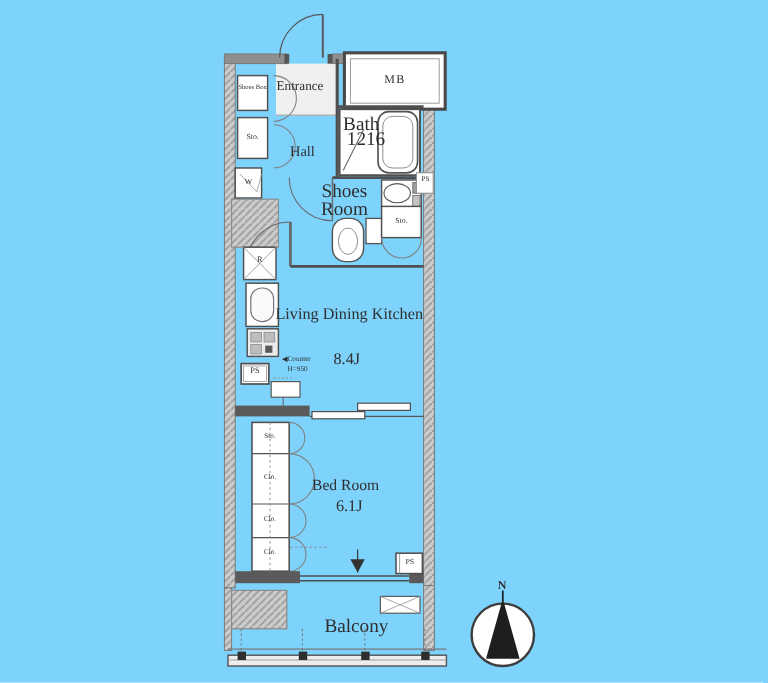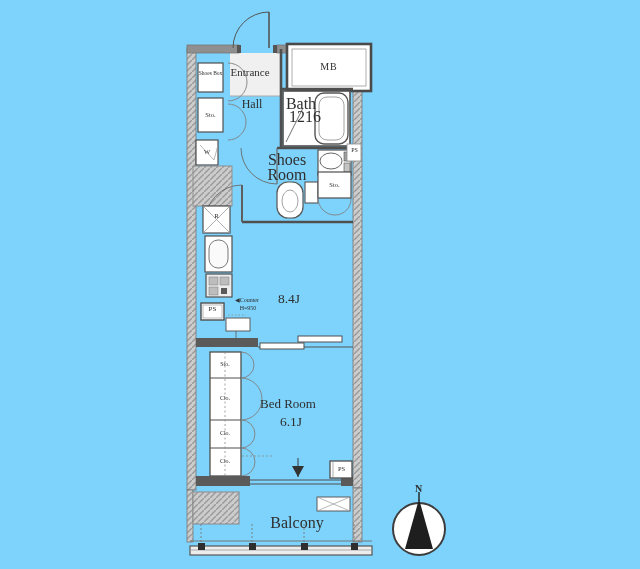--- a/index.html
+++ b/index.html
@@ -214,7 +214,7 @@
   </svg>
 
   <div class="lbl f11" style="left:218px;top:66px;width:64px;">Entrance</div>
-  <div class="lbl f12" style="left:229px;top:98px;width:46px;">Hall</div>
+  <div class="lbl f12" style="left:229px;top:120px;width:46px;">Hall</div>
   <div class="lbl f5 wrap" style="left:197px;top:70px;width:27px;">Shoes Box</div>
   <div class="lbl f65" style="left:197px;top:111px;width:27px;">Sto.</div>
   <div class="lbl f65" style="left:195px;top:148px;width:24px;">W</div>

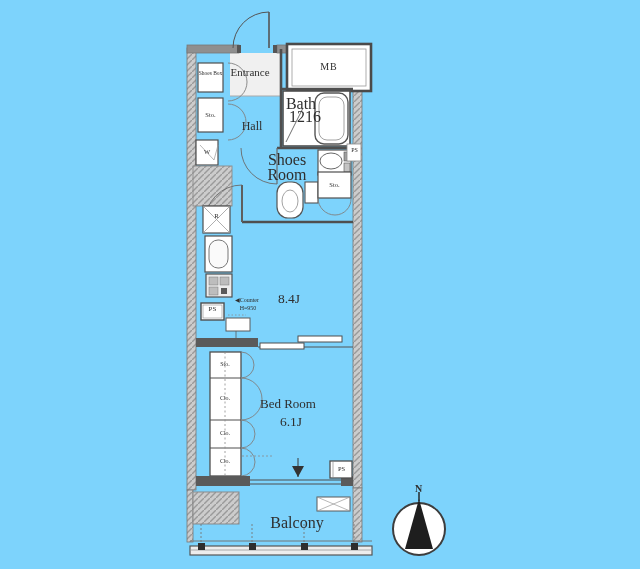--- a/index.html
+++ b/index.html
@@ -229,6 +229,7 @@
   <div class="lbl f7" style="left:201px;top:306px;width:23px;">PS</div>
   <div class="lbl f6" style="left:225px;top:297px;width:44px;"><span>◀</span><span>Counter</span></div>
   <div class="lbl f6" style="left:229px;top:305px;width:38px;">H=950</div>
+  <div class="lbl f135" style="left:213px;top:255px;width:156px;">Living Dining Kitchen</div>
   <div class="lbl f135" style="left:259px;top:280px;width:60px;margin-top:12px;">8.4J</div>
   <div class="lbl f13" style="left:252px;top:397px;width:72px;">Bed Room</div>
   <div class="lbl f135" style="left:261px;top:415px;width:60px;">6.1J</div>

